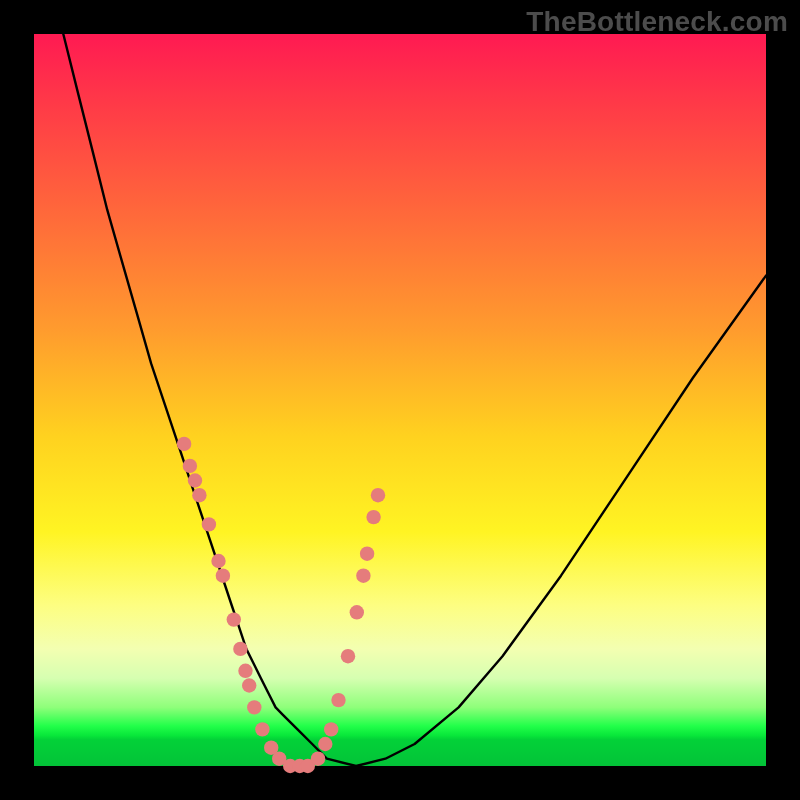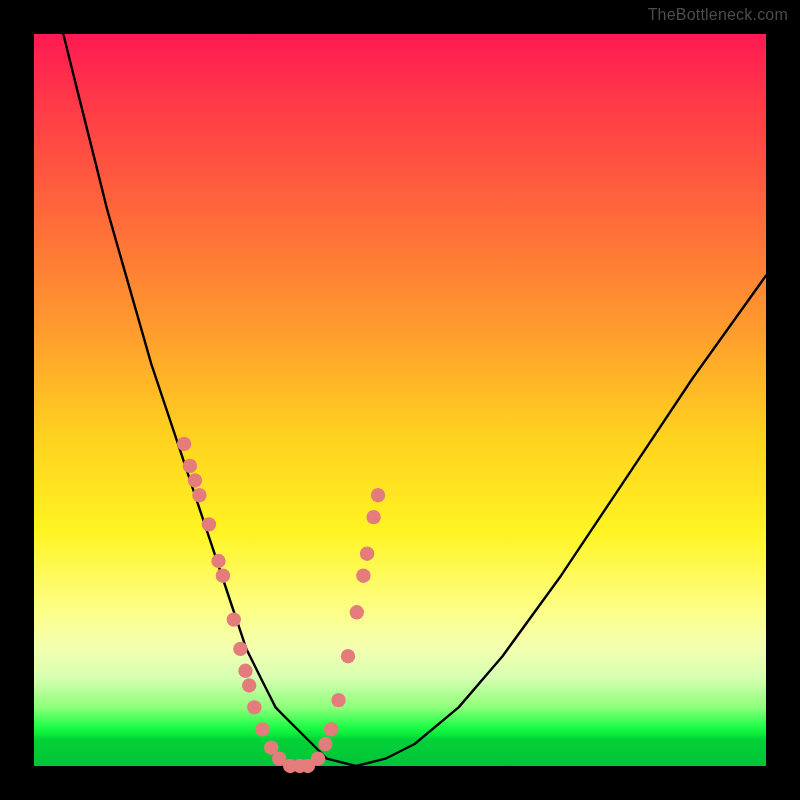--- a/index.html
+++ b/index.html
@@ -48,8 +48,8 @@
     top: 6px;
     right: 12px;
     color: #4c4c4c;
-    font-size: 16px;
-    font-weight: 400;
+    font-size: 28px;
+    font-weight: 700;
     letter-spacing: 0.2px;
     user-select: none;
   }

